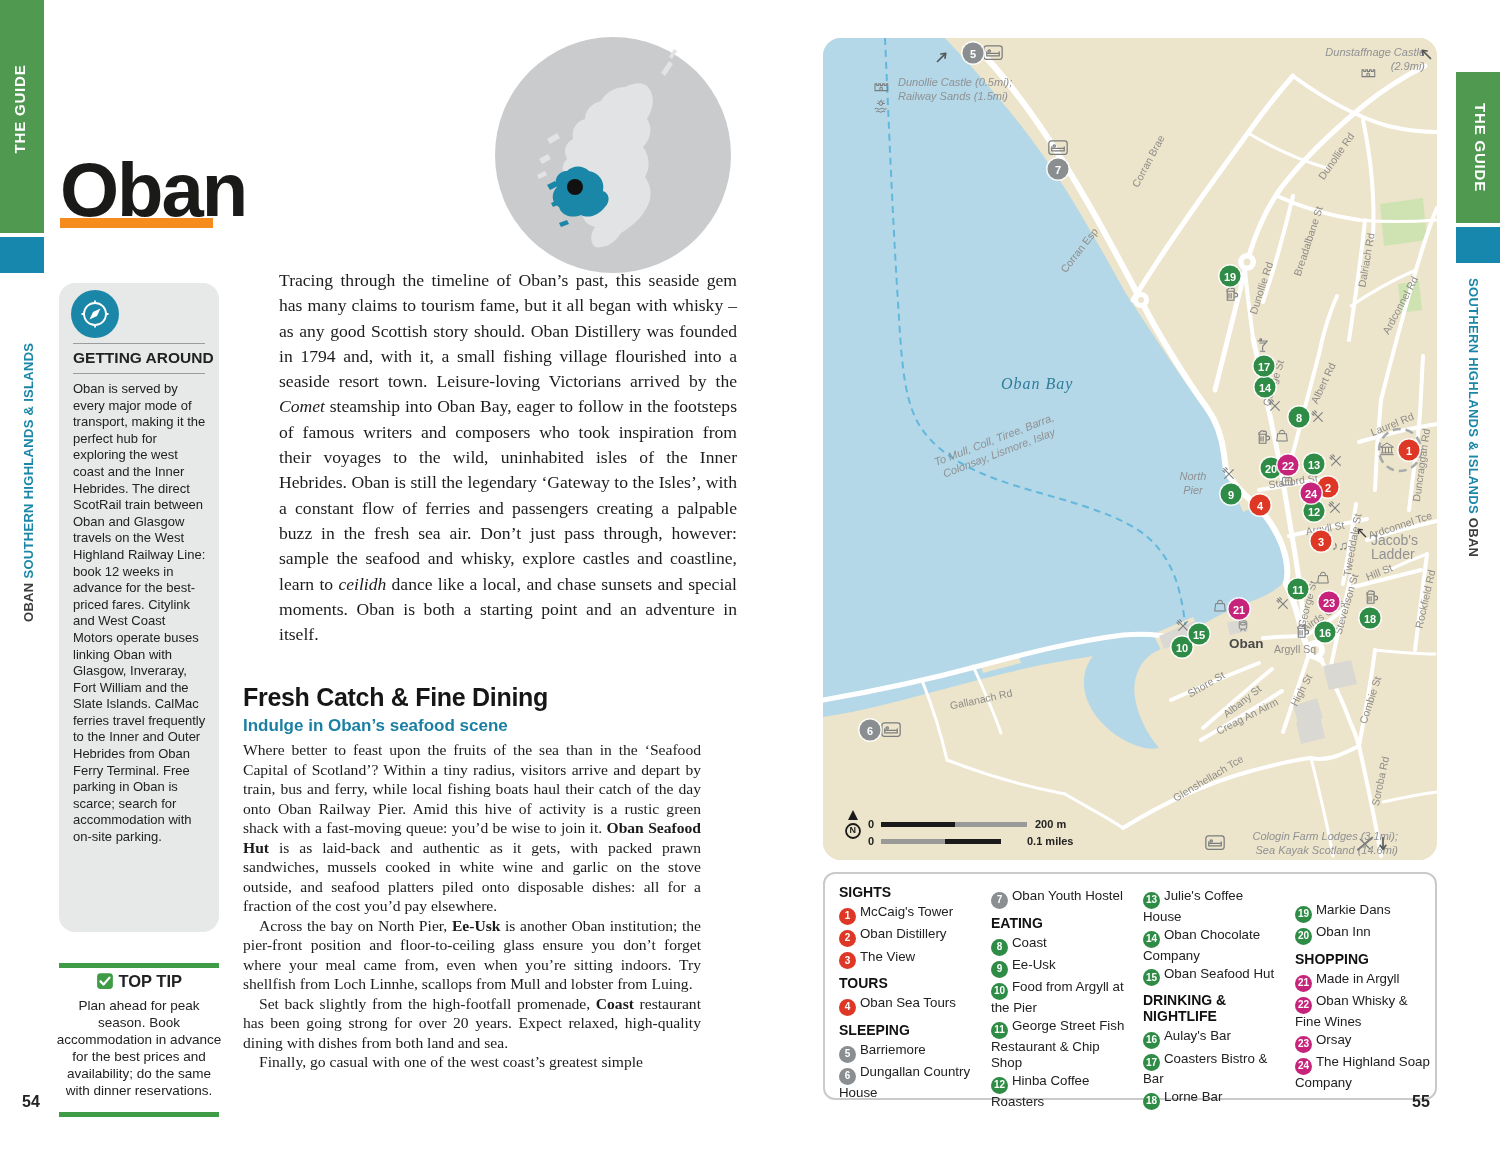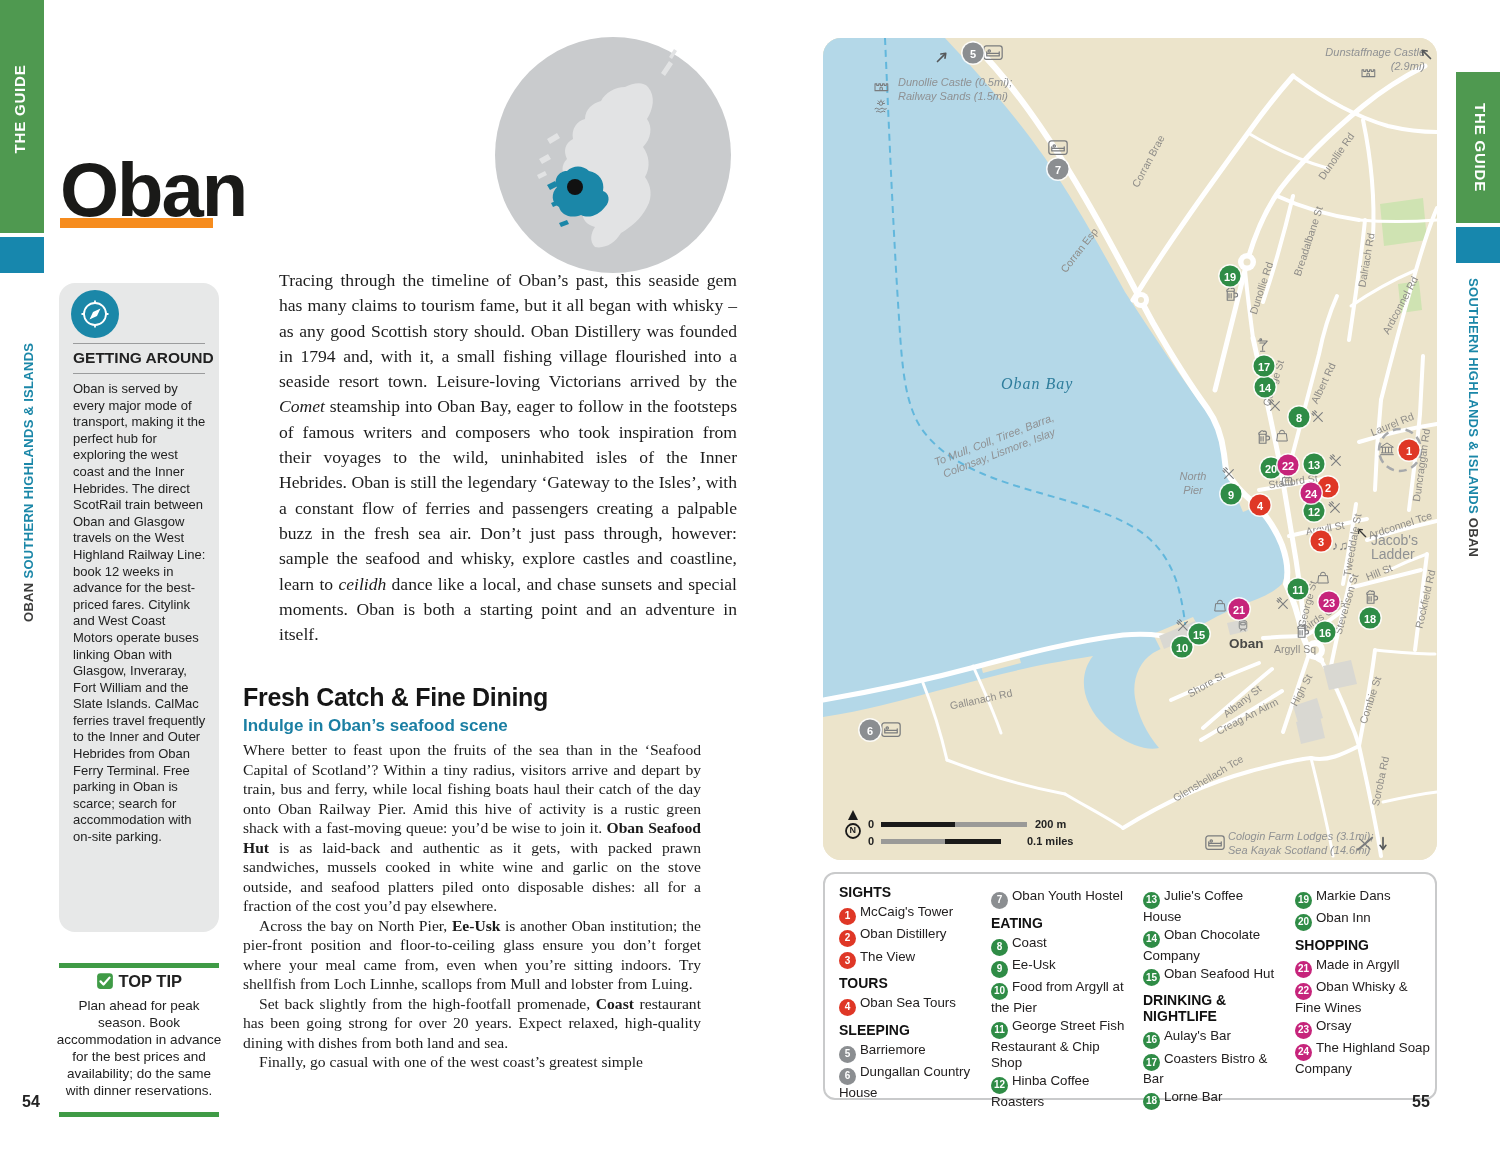--- a/index.html
+++ b/index.html
@@ -303,7 +303,7 @@
       <div>Dunstaffnage Castle</div>
       <div>(2.9mi)</div>
     </div>
-    <div class="note" style="left:405px;top:792px;text-align:left;width:170px;">
+    <div class="note" style="left:405px;top:792px;text-align:right;width:170px;">
       <div>Cologin Farm Lodges (3.1mi);</div>
       <div>Sea Kayak Scotland (14.6mi)</div>
     </div>

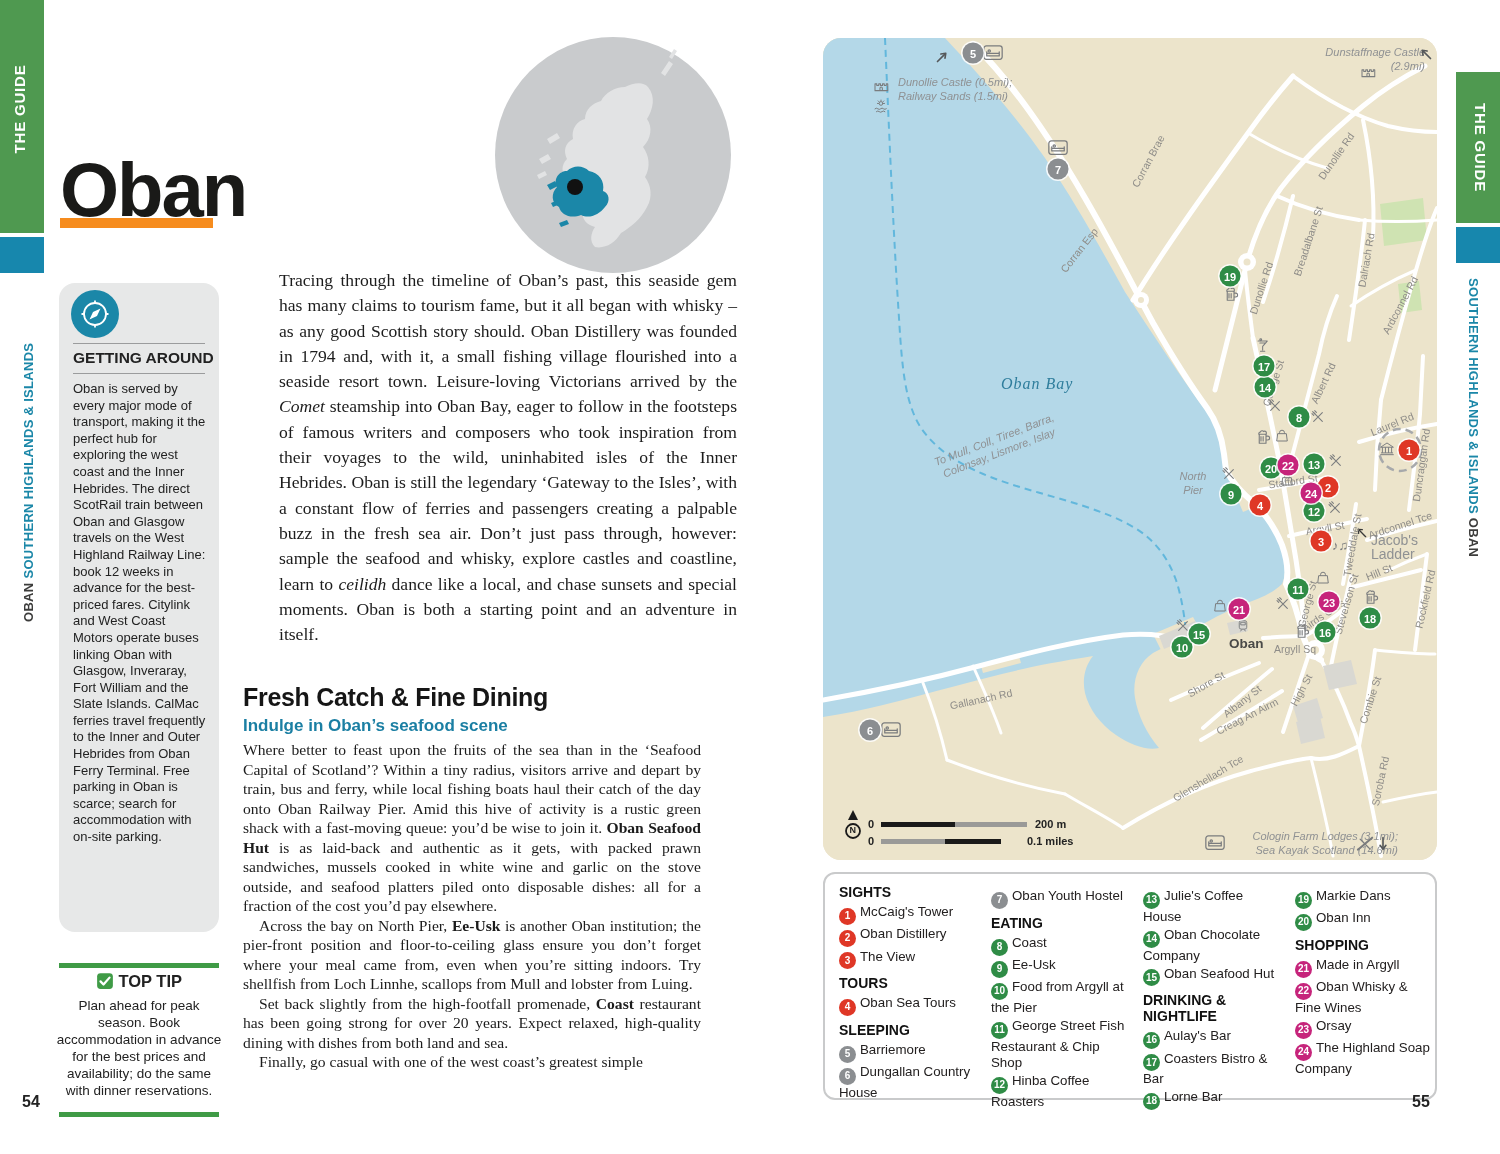--- a/index.html
+++ b/index.html
@@ -502,7 +502,7 @@
         <div class="lg-item"><span class="chip c-green">18</span><span>Lorne Bar</span></div>
       </div>
       <div class="lg-col">
-        <div class="lg-item" style="margin-top:4px;"><span class="chip c-green">19</span><span>Markie Dans</span></div>
+        <div class="lg-item" style="margin-top:18px;"><span class="chip c-green">19</span><span>Markie Dans</span></div>
         <div class="lg-item"><span class="chip c-green">20</span><span>Oban Inn</span></div>
         <div class="lg-h">SHOPPING</div>
         <div class="lg-item"><span class="chip c-pink">21</span><span>Made in Argyll</span></div>

